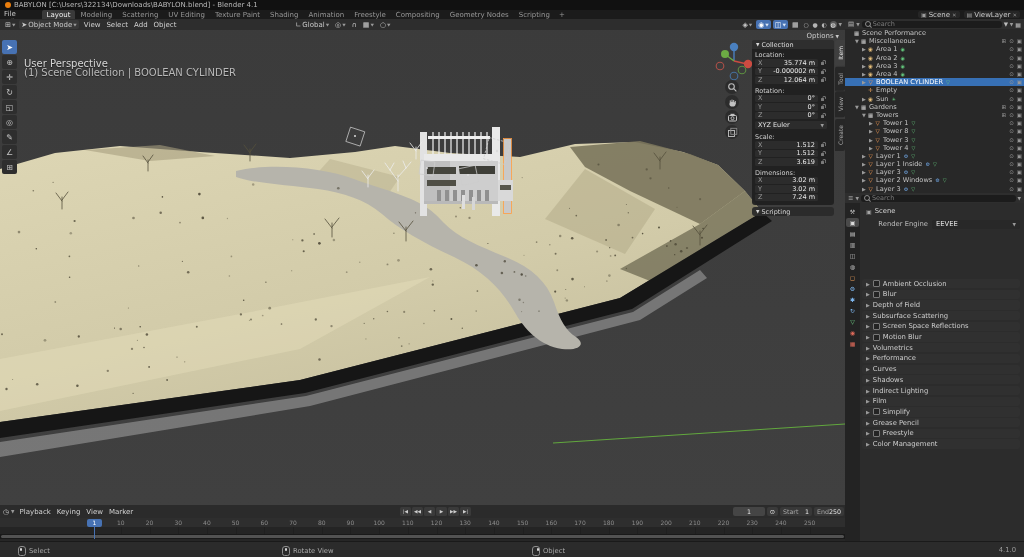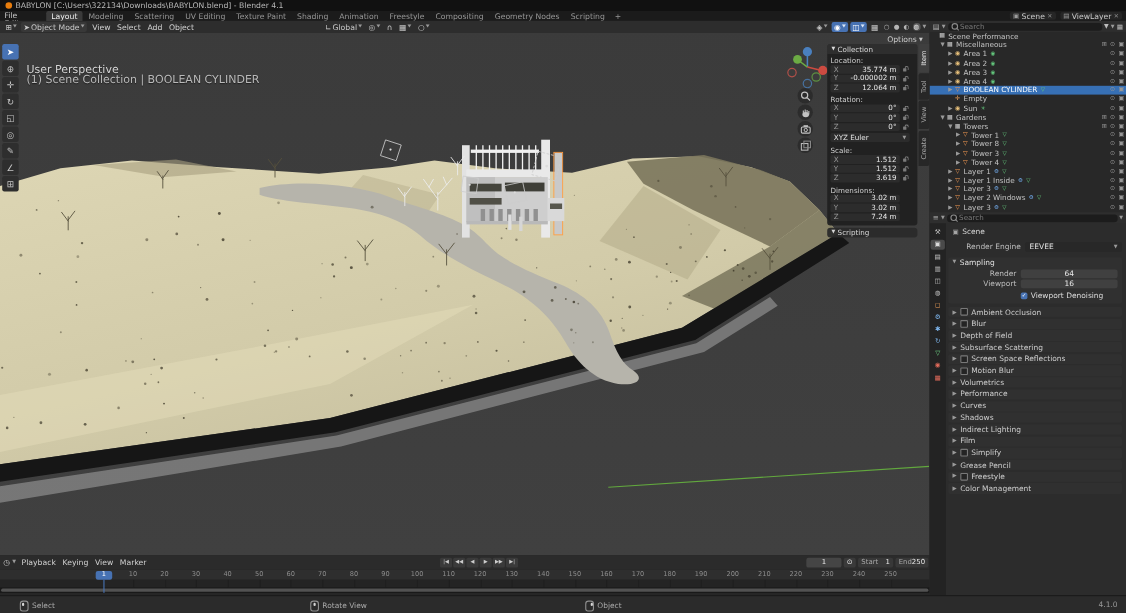--- a/index.html
+++ b/index.html
@@ -905,24 +905,6 @@
           <span class="caret">▼</span>
         </span>
       </div>
-      <div id="sampling">
-        <div class="ph">
-          <span class="caret" style="font-size:4.5px;color:#9a9a9a">▼</span>
-          <span>Sampling</span>
-        </div>
-        <div class="s-row">
-          <span class="lbl">Render</span>
-          <span class="fld">64</span>
-        </div>
-        <div class="s-row">
-          <span class="lbl">Viewport</span>
-          <span class="fld">16</span>
-        </div>
-        <div id="denoise">
-          <span class="cb">✓</span>
-          <span>Viewport Denoising</span>
-        </div>
-      </div>
       <div id="prop-sections">
           <div class="p-sec">
             <span class="ar">▶</span>

